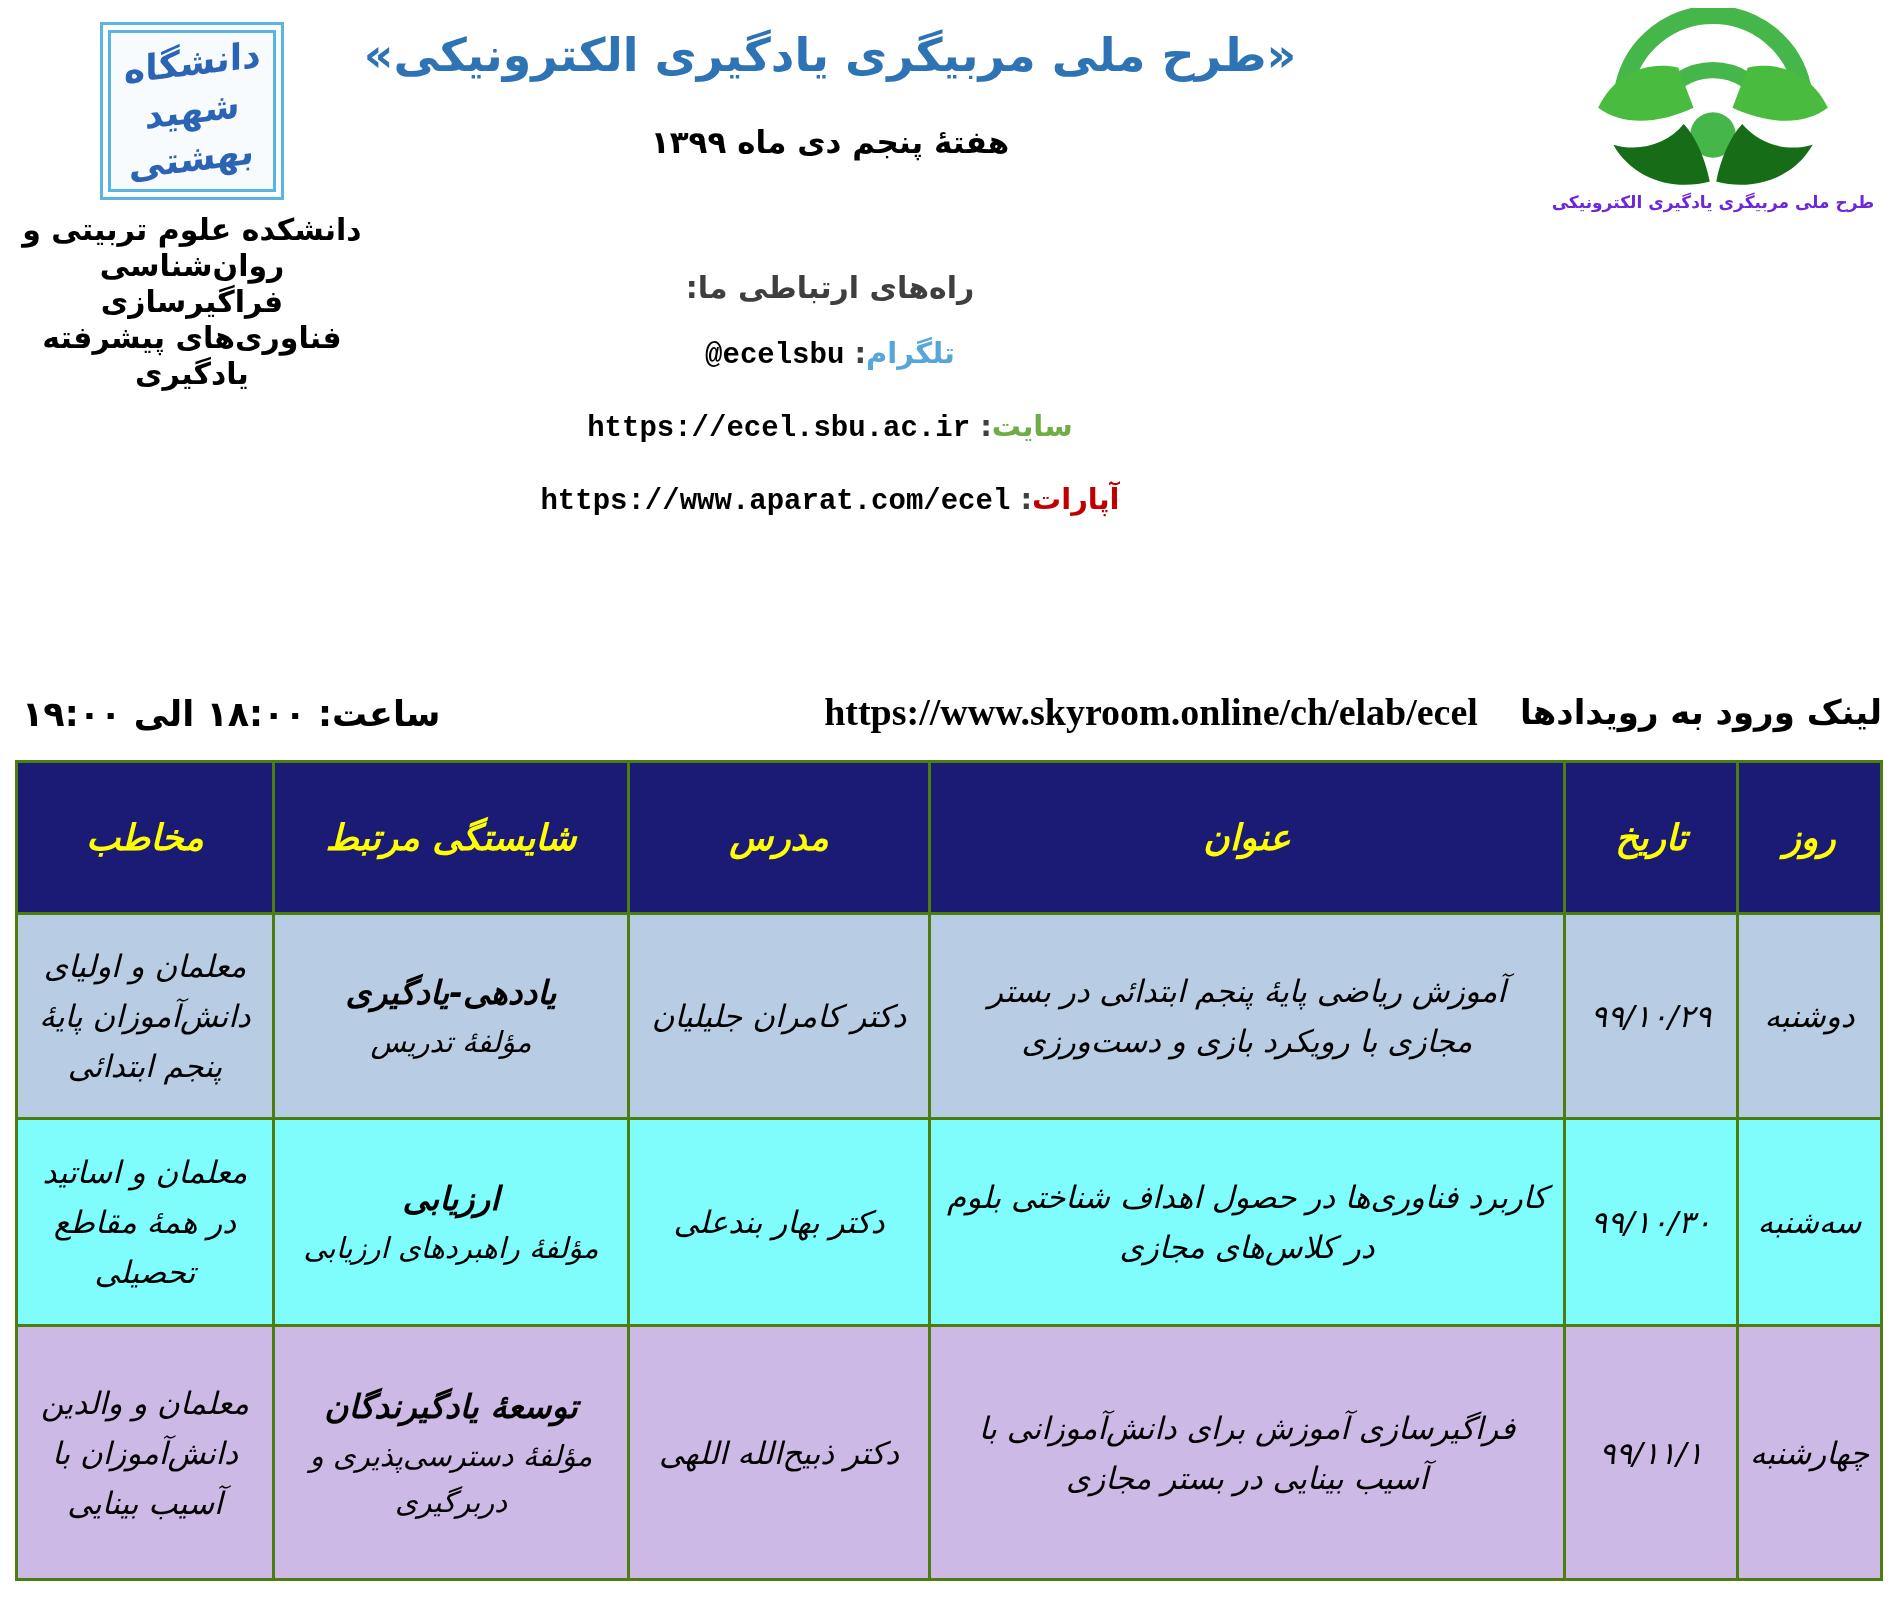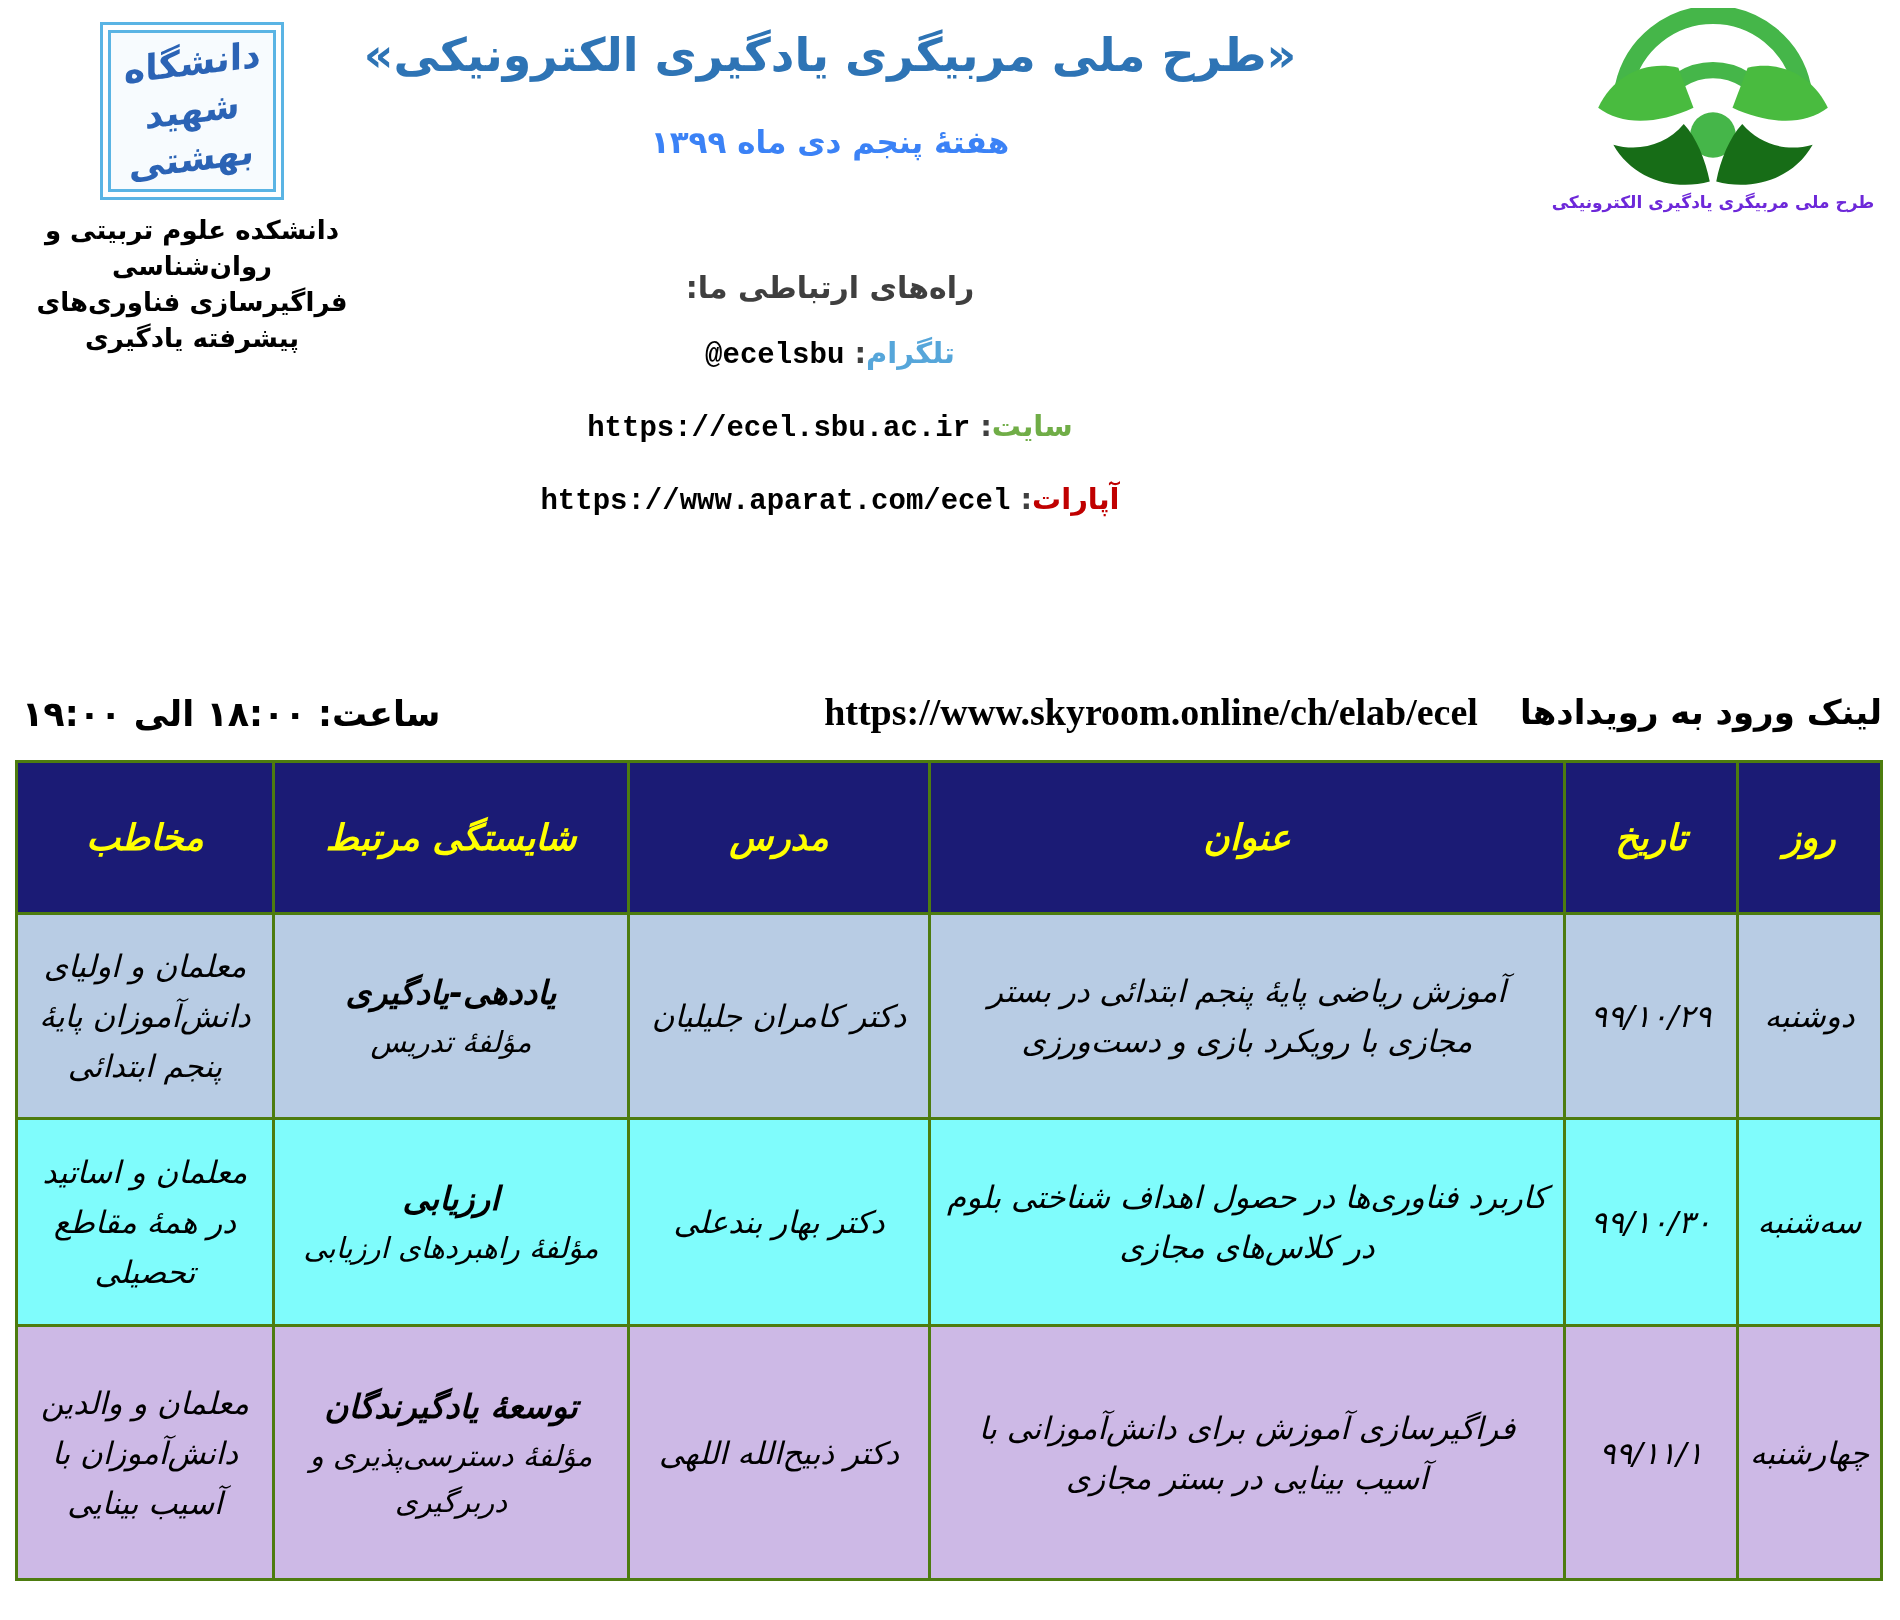--- a/index.html
+++ b/index.html
@@ -70,7 +70,7 @@
 
   <div class="center-col">
     <div class="main-title" style="color: rgb(46, 116, 181);">«طرح ملی مربیگری یادگیری الکترونیکی»</div>
-    <div class="subtitle" style="color: #3b82f6;">هفتهٔ پنجم دی ماه ۱۳۹۹</div>
+    <div class="subtitle" style="color: #000000;">هفتهٔ پنجم دی ماه ۱۳۹۹</div>
 
     <div class="contact-heading">راه‌های ارتباطی ما:</div>
 

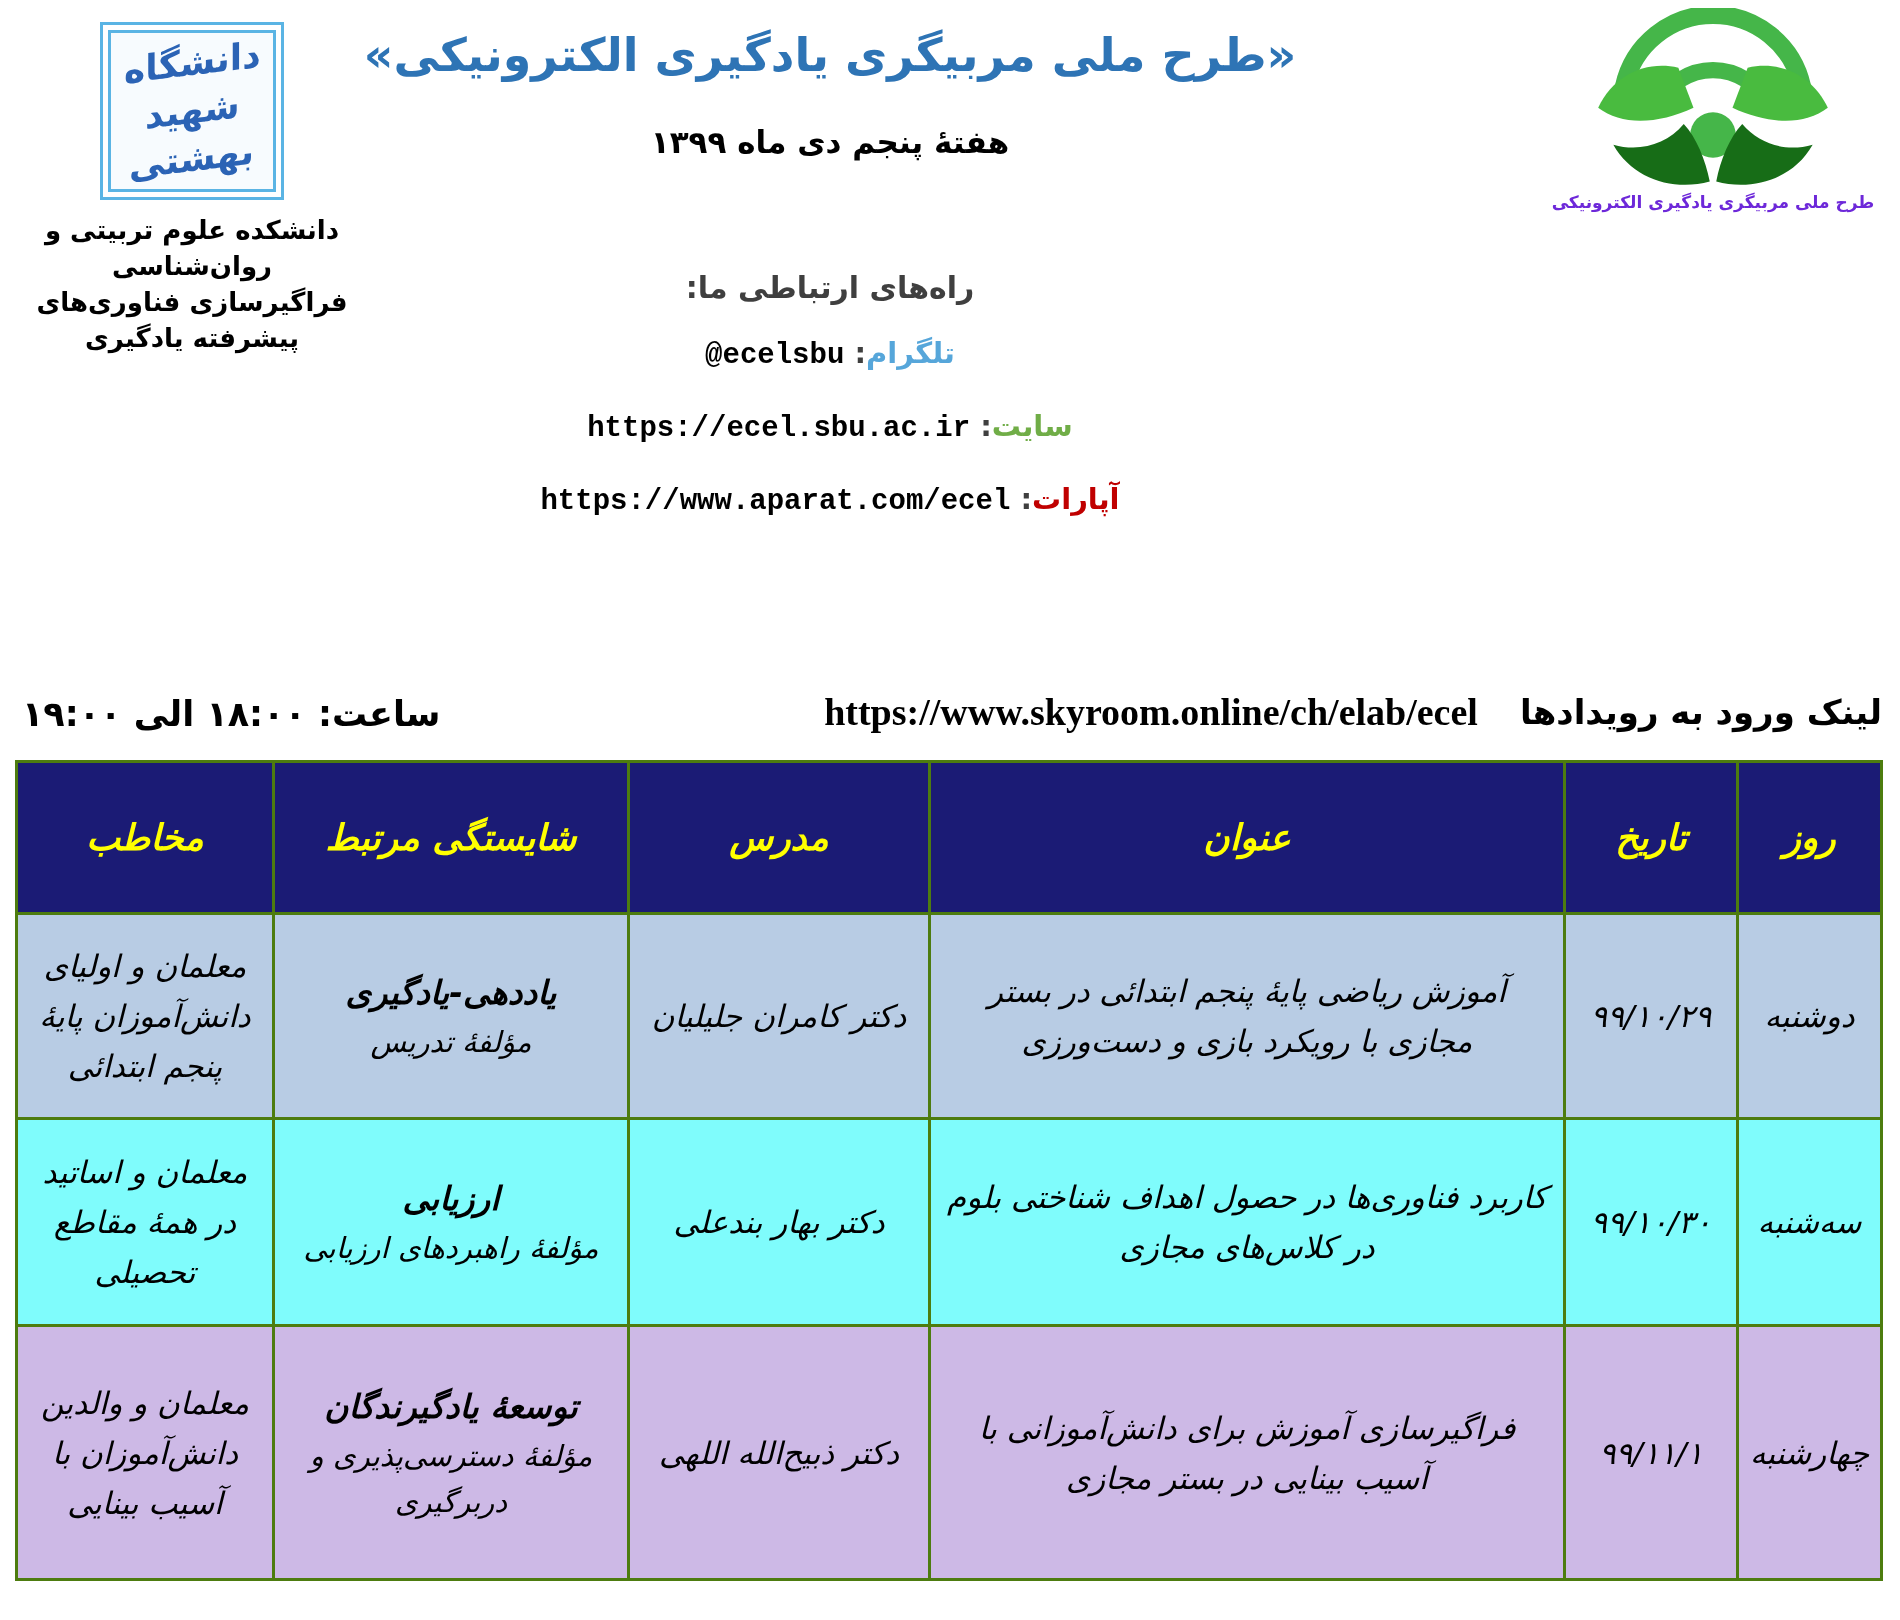--- a/index.html
+++ b/index.html
@@ -13,7 +13,7 @@
             display:flex;flex-direction:column;align-items:center;justify-content:center;}
   .uni-logo span{display:block;font-weight:bold;font-size:36px;line-height:48px;
                  transform:skewY(-7deg);letter-spacing:-1px;}
-  .uni-lines{margin-top:12px;font-size:26px;font-weight:bold;color:#000;direction:rtl;line-height:36px;}
+  .uni-lines{margin-top:12px;font-size:30px;font-weight:bold;color:#000;direction:rtl;line-height:36px;}
 
   
   .center-col{position:absolute;left:290px;top:22px;width:1080px;text-align:center;direction:rtl;}

